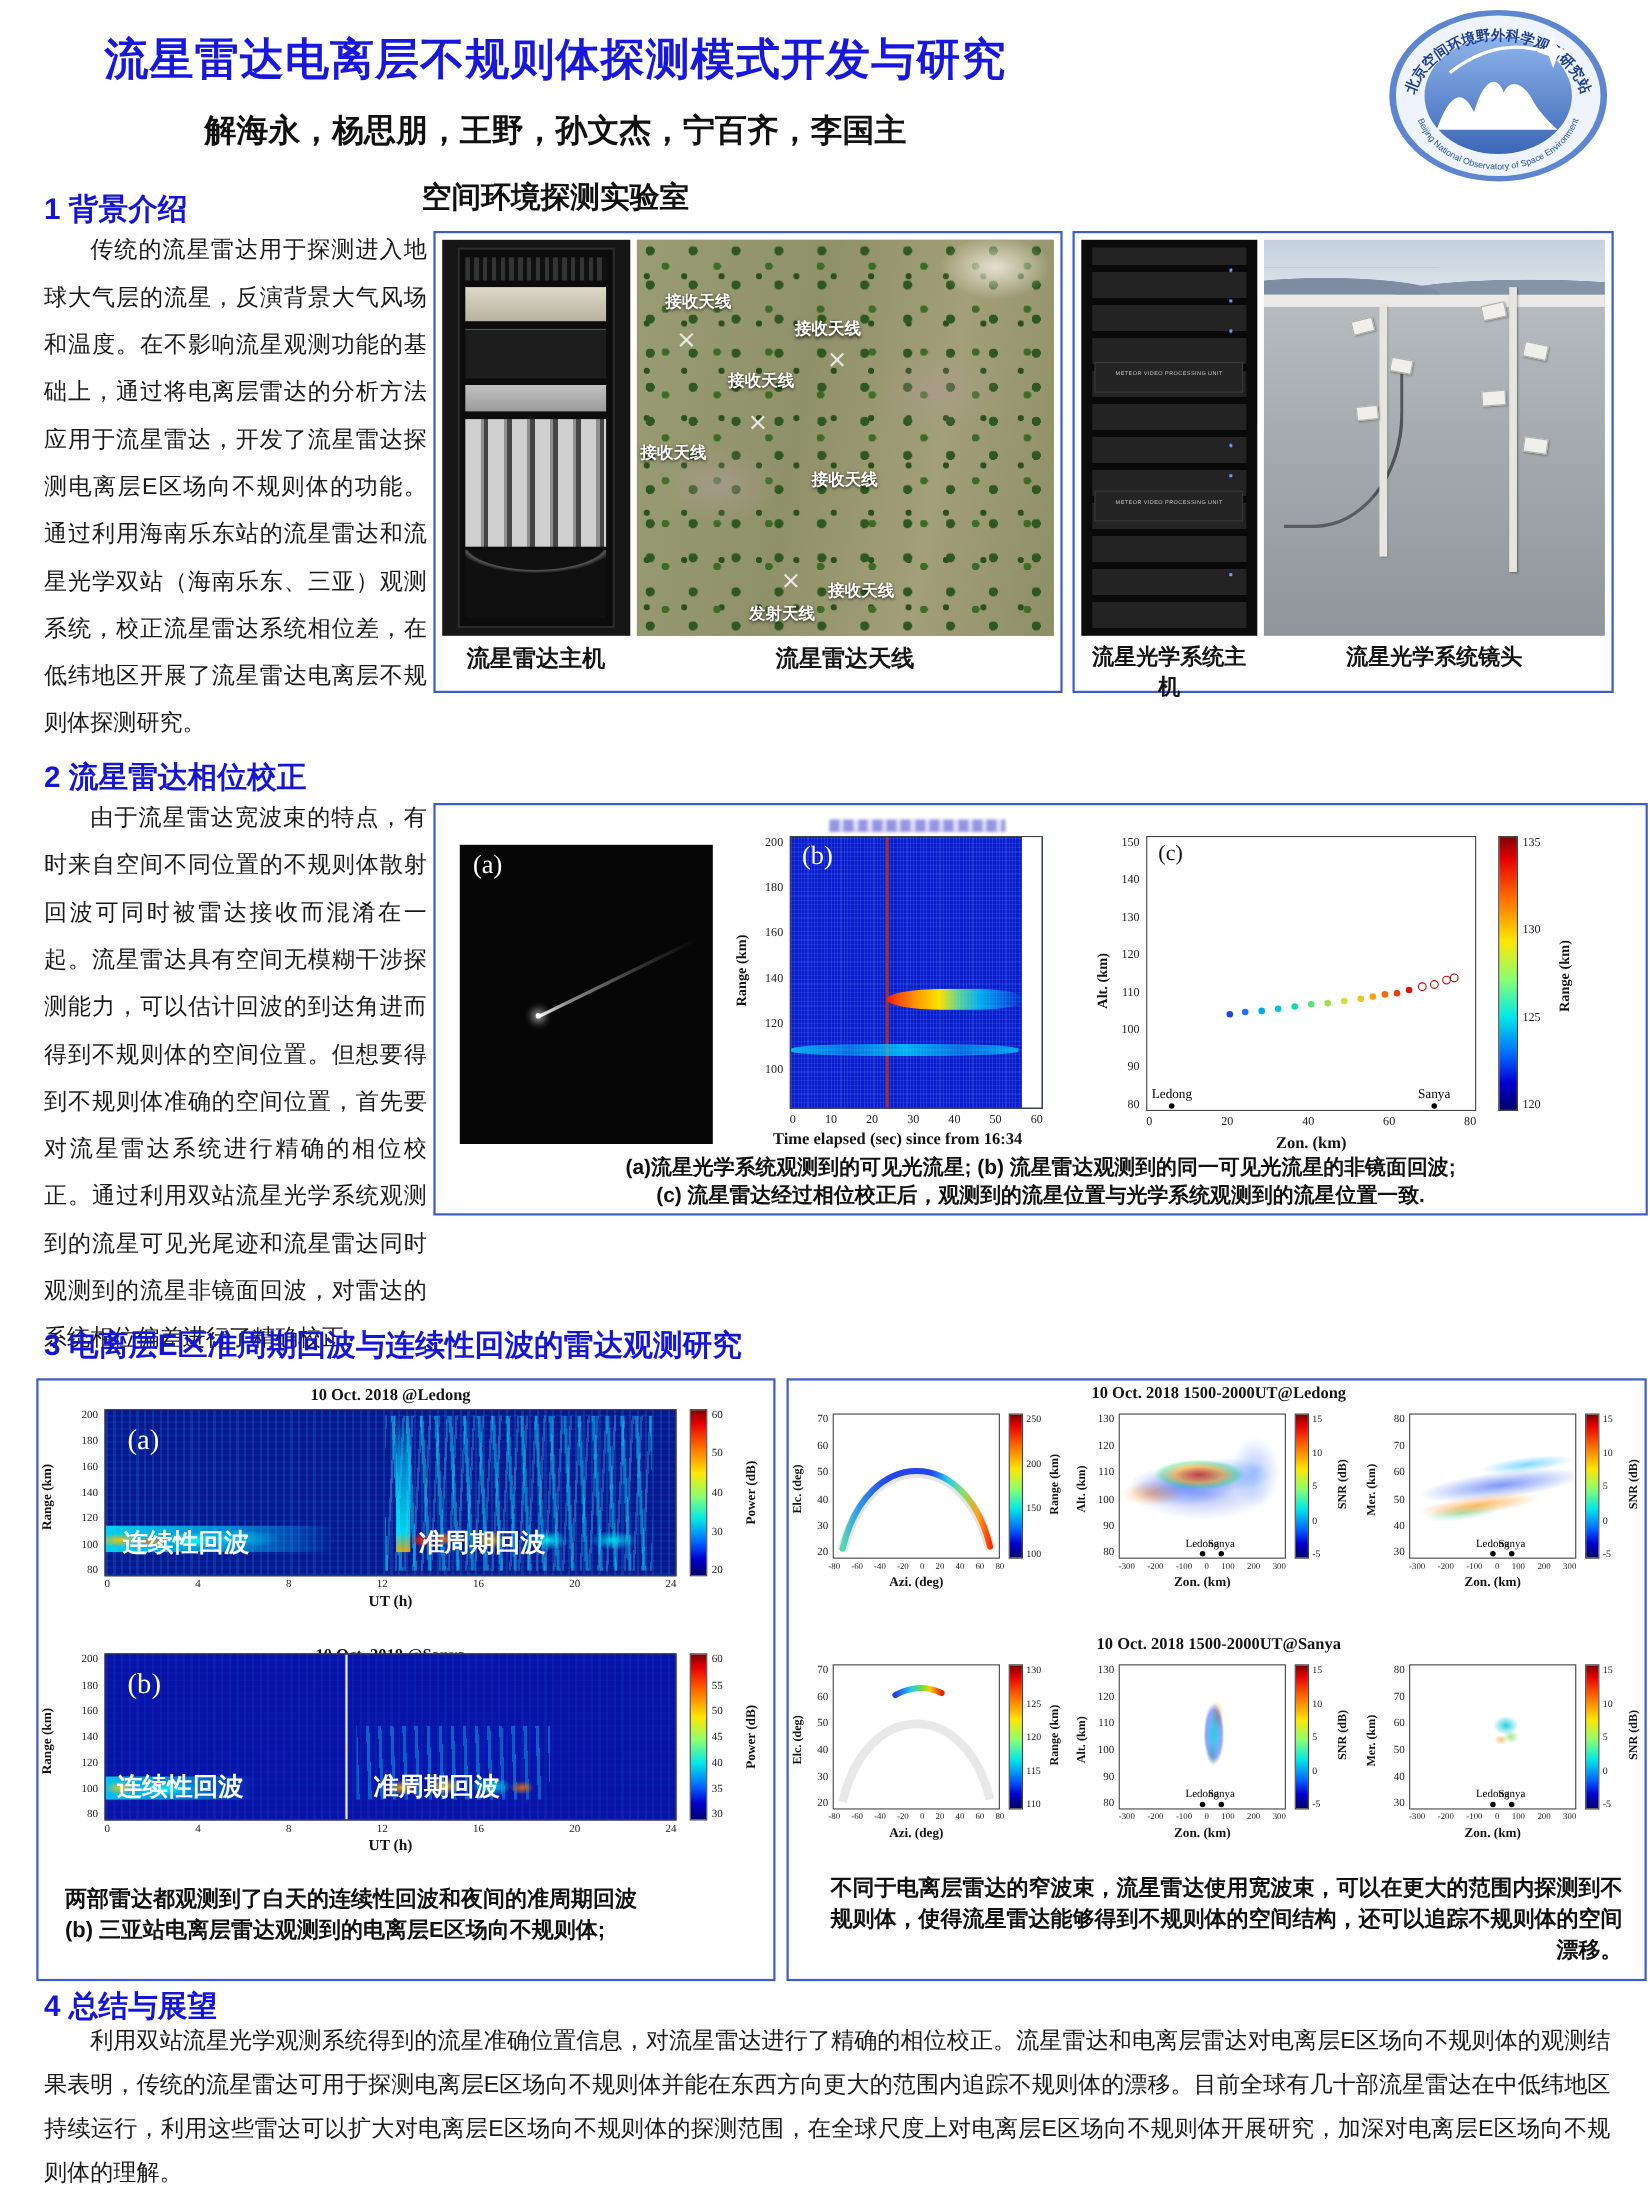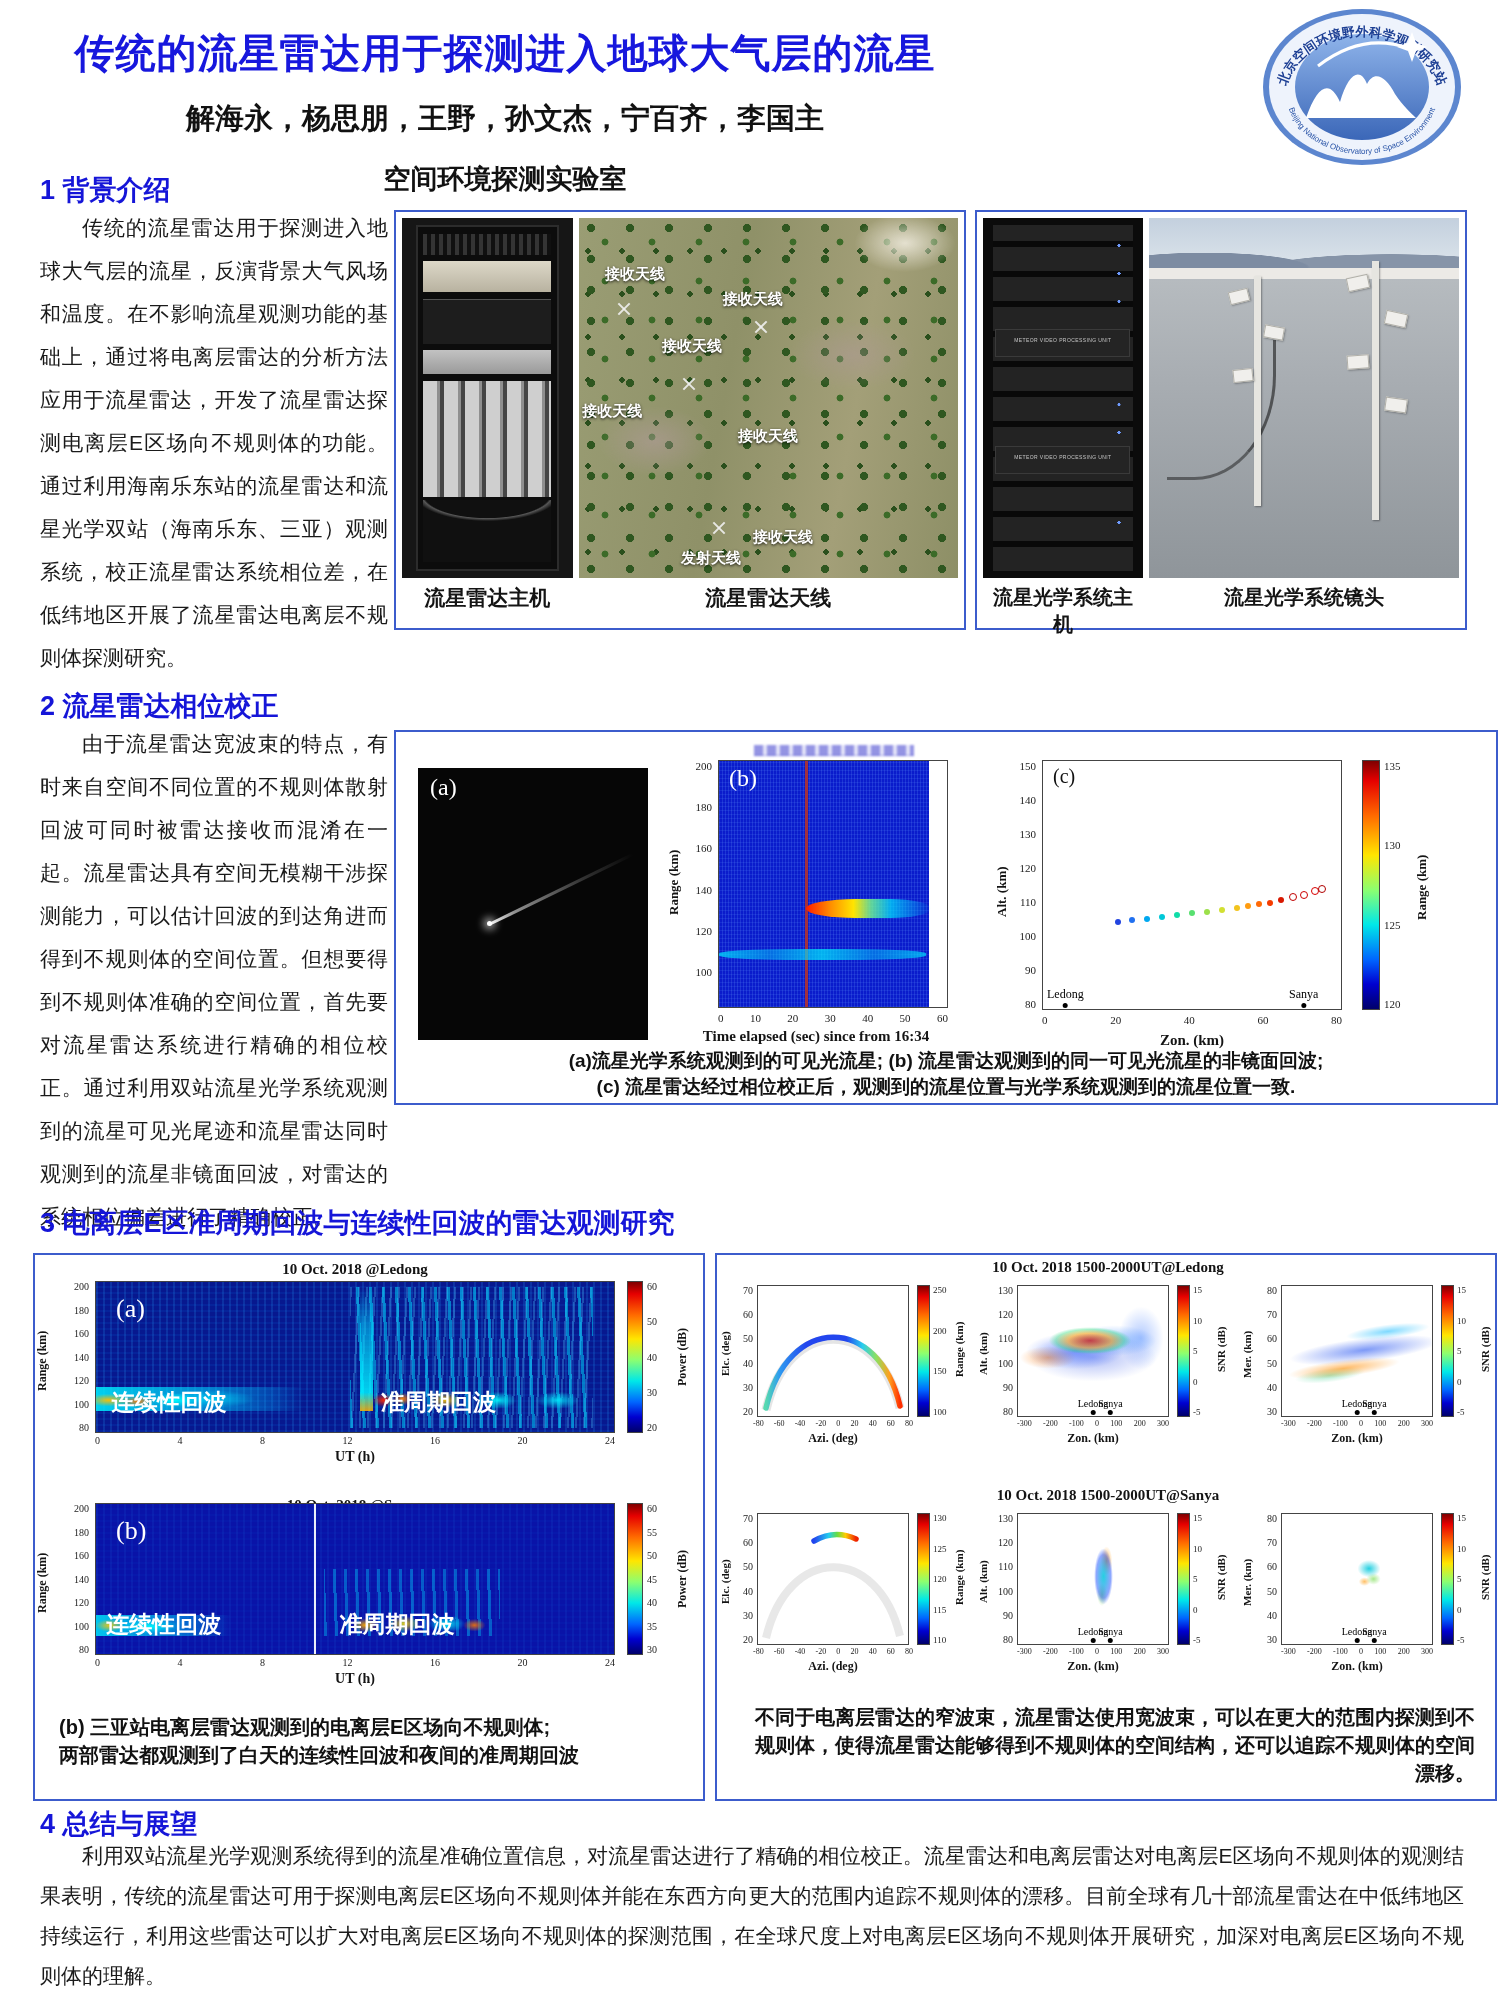--- a/index.html
+++ b/index.html
@@ -160,7 +160,7 @@
 <div class="poster">
 
   <header class="abs" style="left:0;top:26px;width:1010px">
-    <div class="title">传统的流星雷达用于探测进入地球大气层的流星</div>
+    <div class="title">流星雷达电离层不规则体探测模式开发与研究</div>
     <div class="authors">解海永，杨思朋，王野，孙文杰，宁百齐，李国主</div>
     <div class="affil">空间环境探测实验室</div>
   </header>

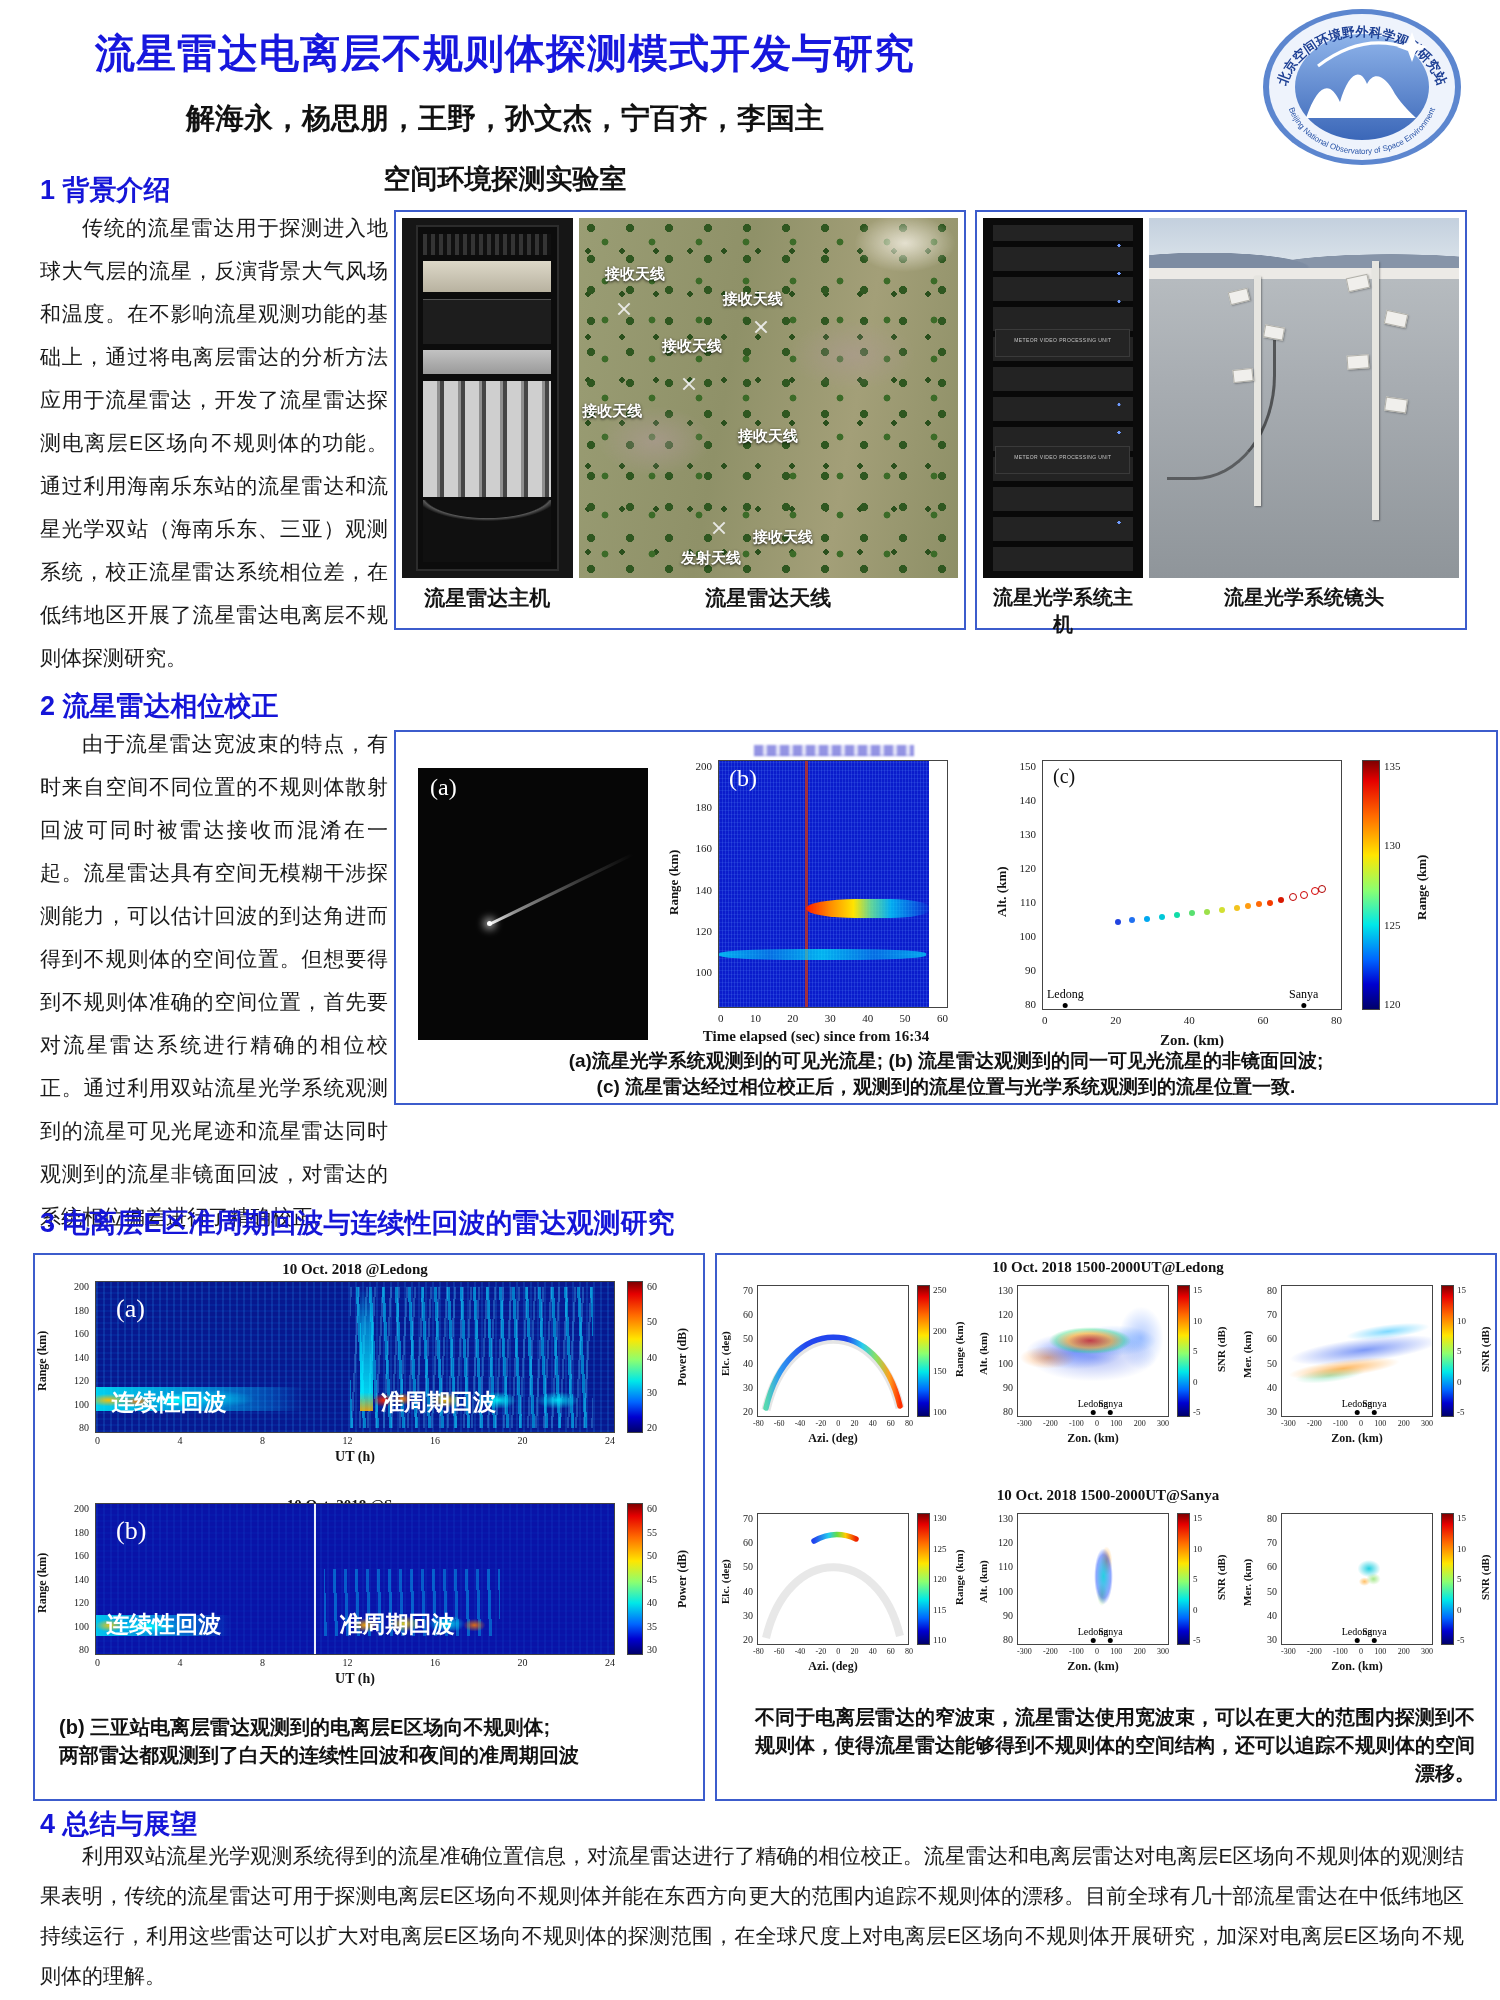--- a/index.html
+++ b/index.html
@@ -454,8 +454,8 @@
     </div>
 
     <div class="leftcap" style="top:458px">
+      <div>两部雷达都观测到了白天的连续性回波和夜间的准周期回波</div>
       <div>(b) 三亚站电离层雷达观测到的电离层E区场向不规则体;</div>
-      <div>两部雷达都观测到了白天的连续性回波和夜间的准周期回波</div>
     </div>
   </div>
 

